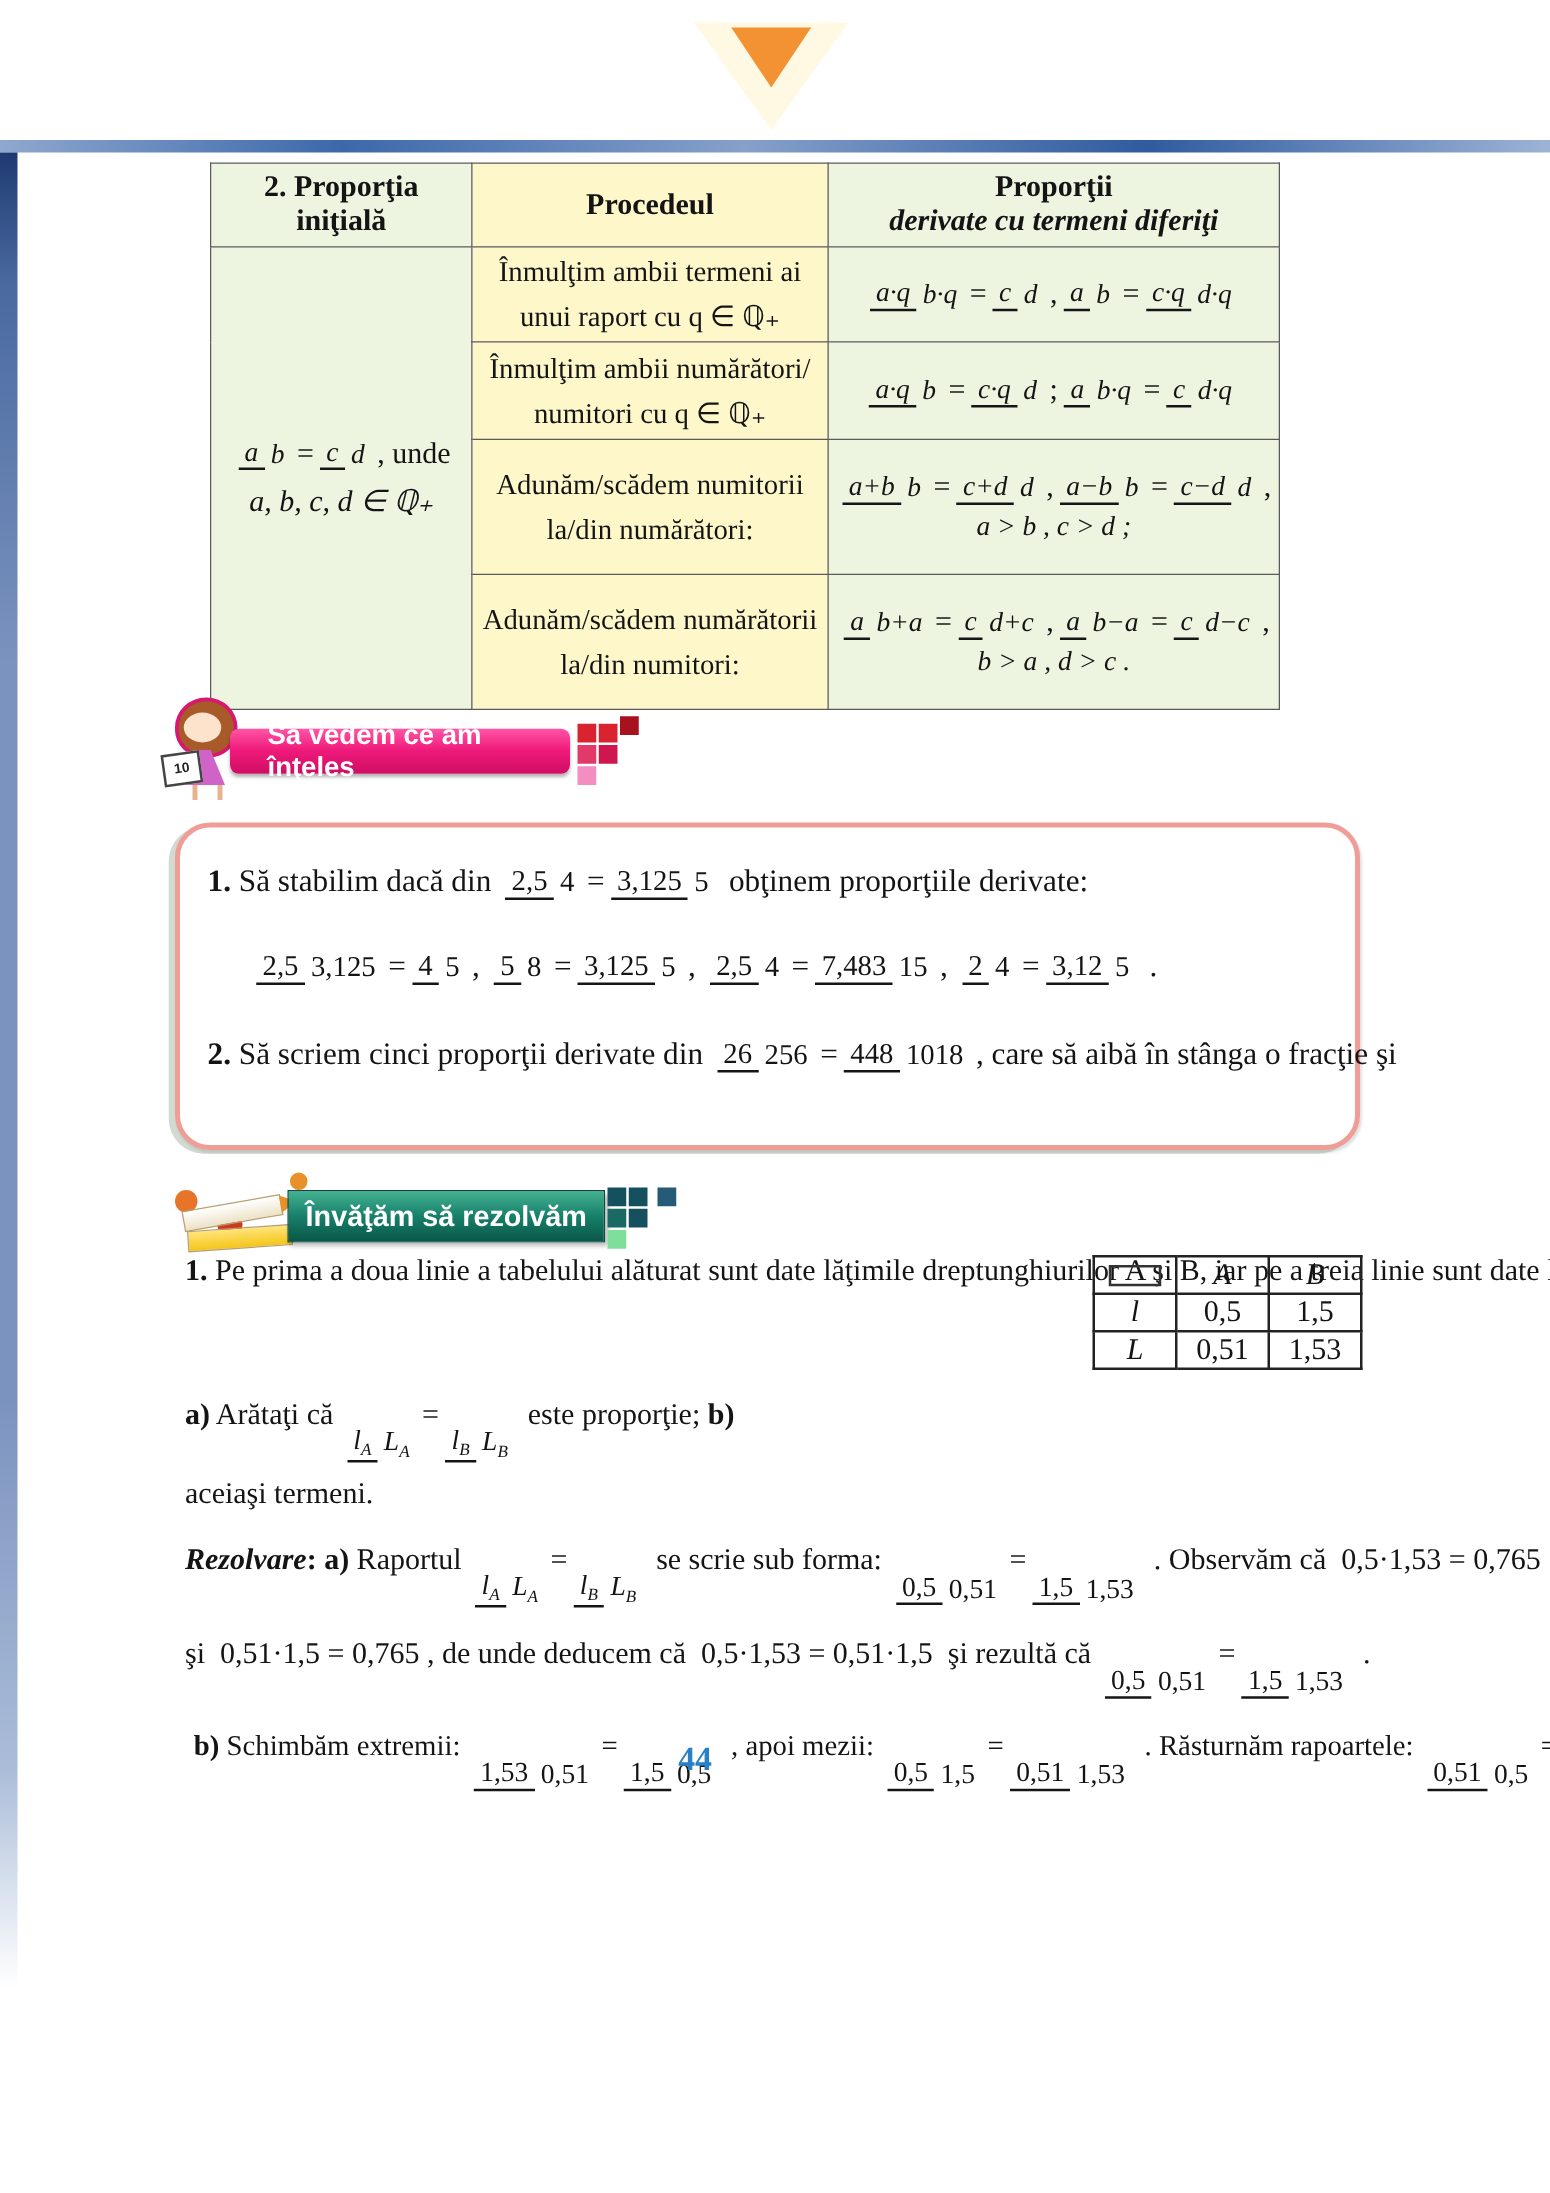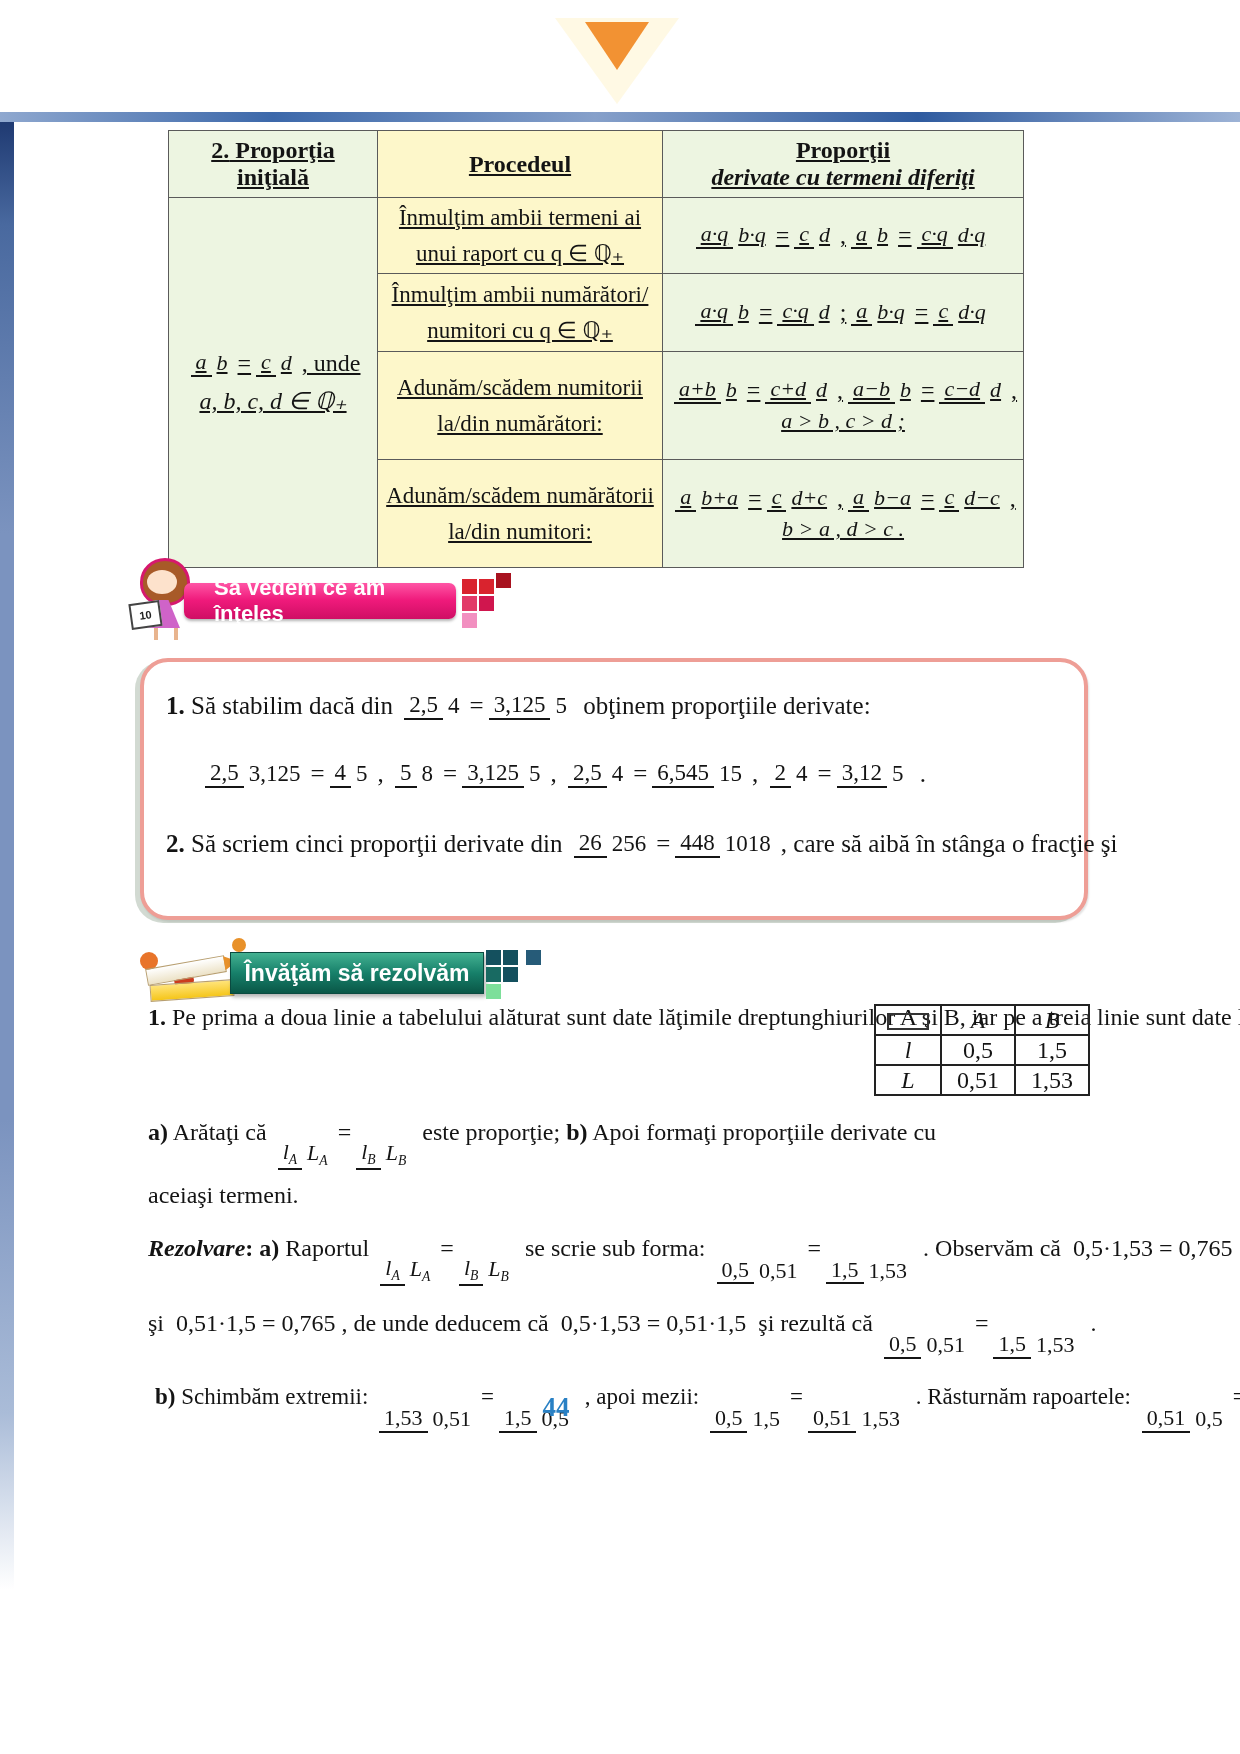--- a/index.html
+++ b/index.html
@@ -37,7 +37,7 @@
   sub{font-size:.62em;}
 
   
-  .main-table{position:absolute;left:168px;top:130px;border-collapse:collapse;text-decoration:underline;}
+  .main-table{position:absolute;left:168px;top:130px;border-collapse:collapse;}
   .main-table td{border:1.6px solid #5a5a5a;vertical-align:middle;text-align:center;padding:2px 6px;}
   .c1{background:#edf5e1;width:196px;}
   .c2{background:#fdf7ca;width:272px;}

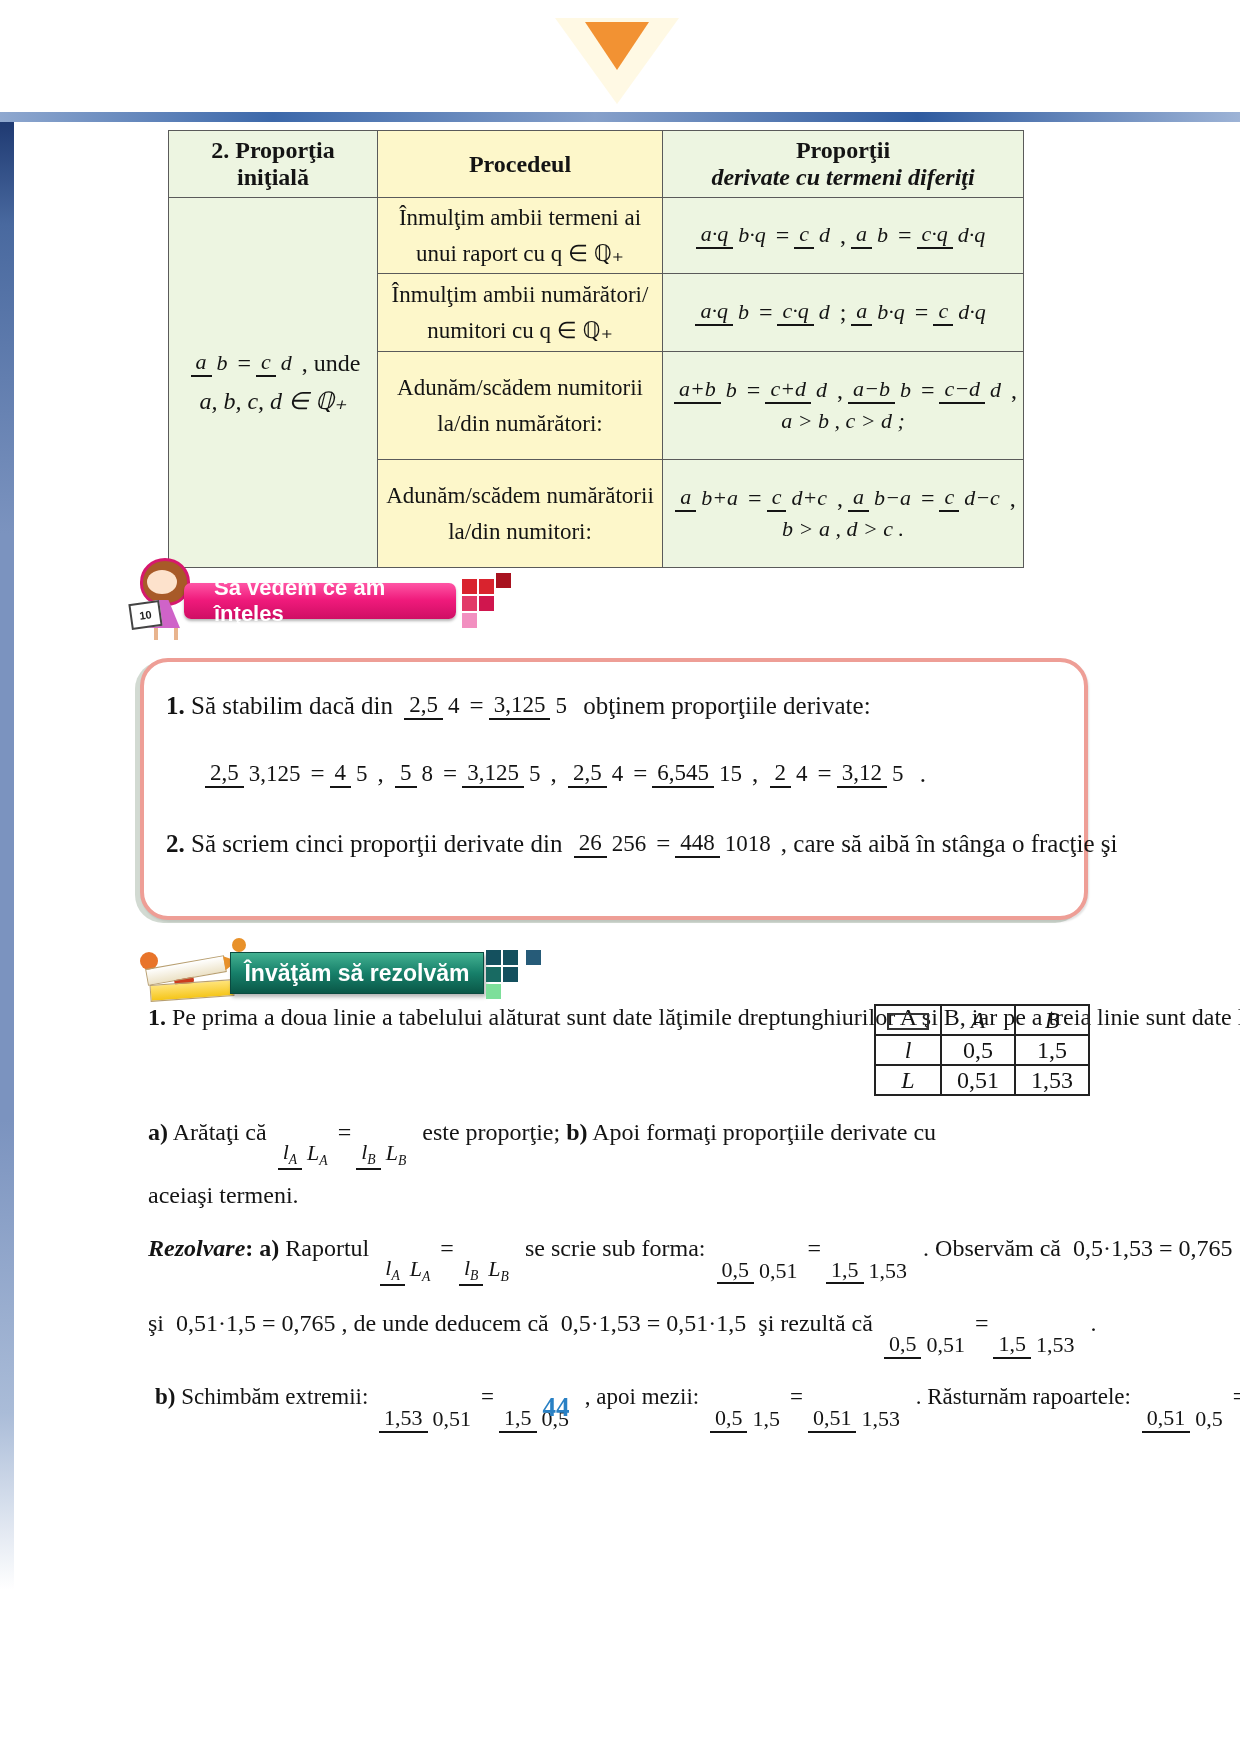--- a/index.html
+++ b/index.html
@@ -344,7 +344,7 @@
         </span>
         <span class="tok">=</span>
         <span class="frac">
-          <span class="num">6,545</span>
+          <span class="num">7,483</span>
           <span class="den">15</span>
         </span>
         <span class="tok">, </span>

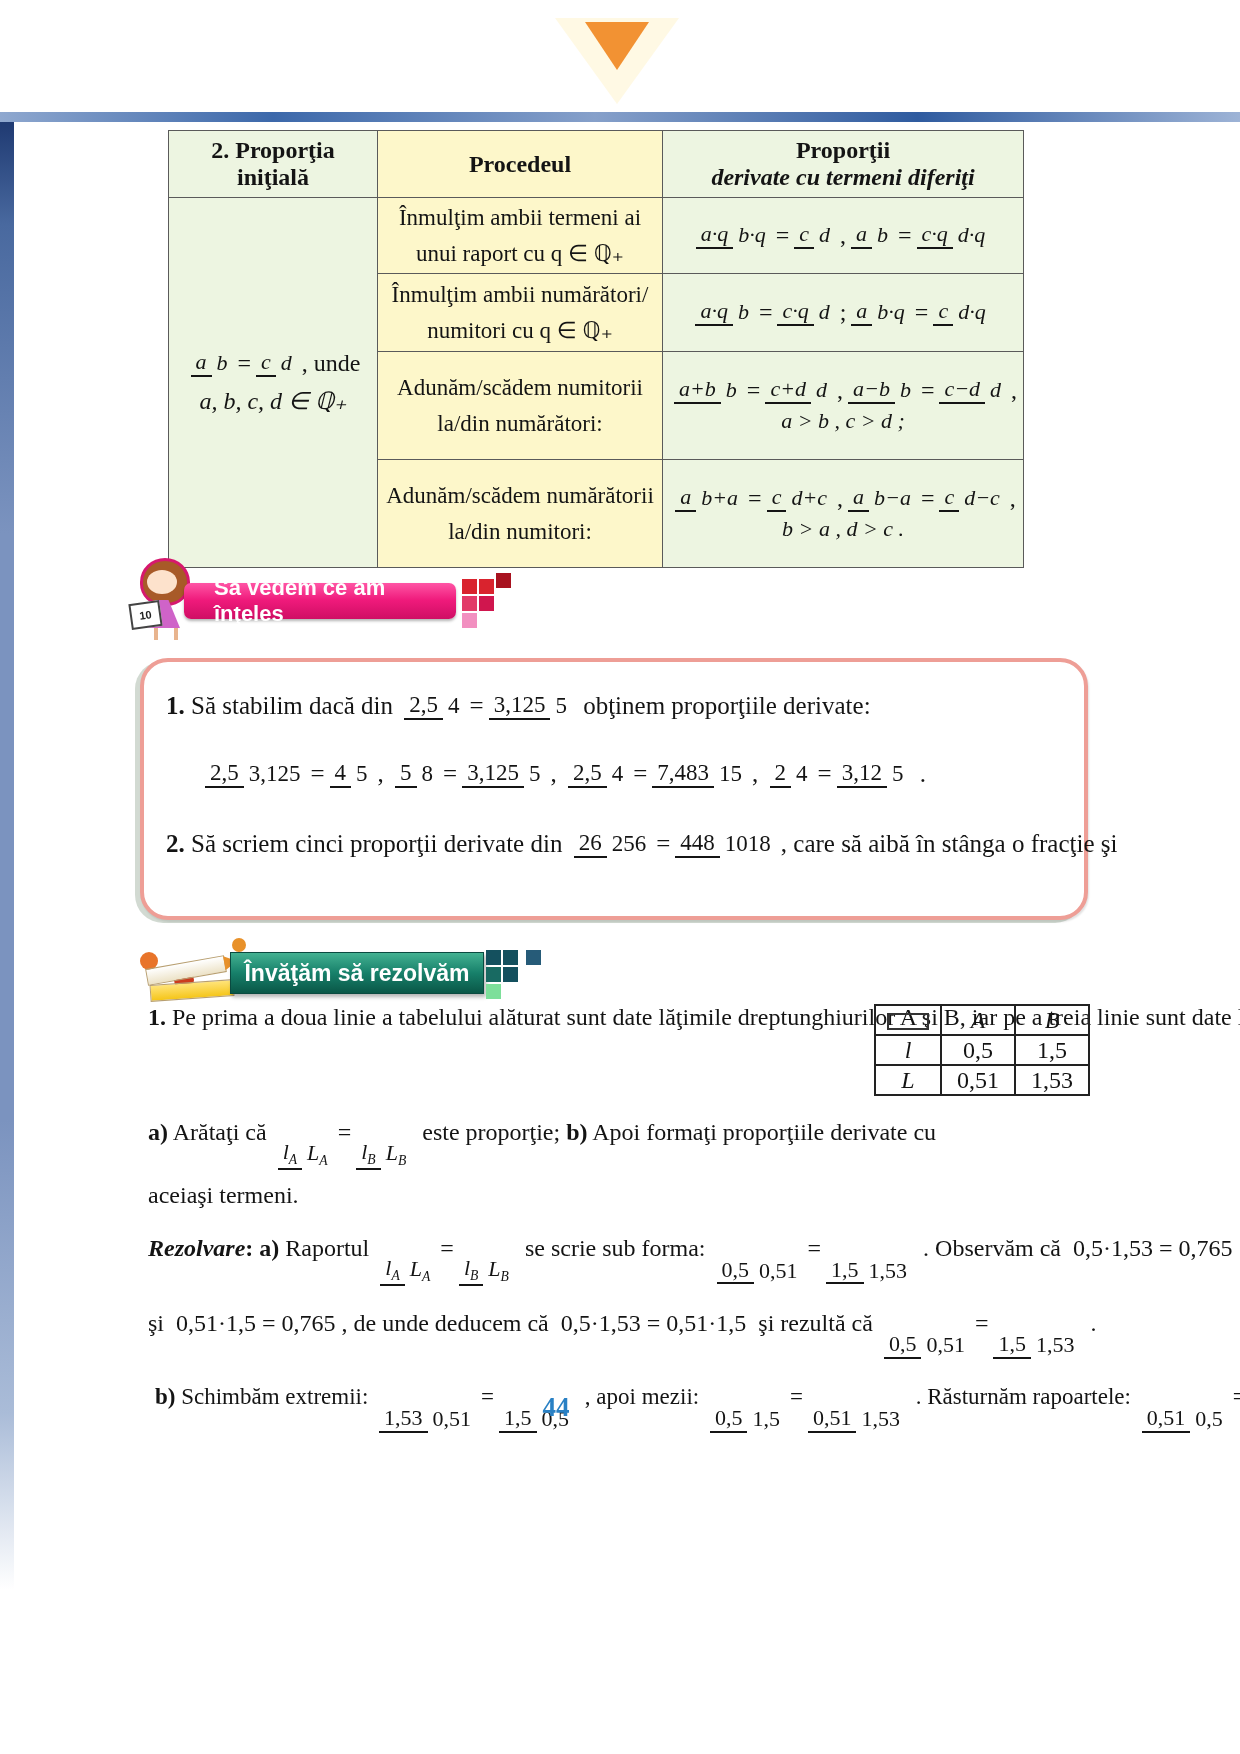--- a/index.html
+++ b/index.html
@@ -434,7 +434,6 @@
       </span>
       <span class="tok"> este proporţie; </span>
       <span class="tok-b">b)</span>
-      <span class="tok"> Apoi formaţi proporţiile derivate cu</span>
     </div>
   <div class="plainline l-ab2">aceiaşi termeni.</div>
   <div class="sline l-rez">

